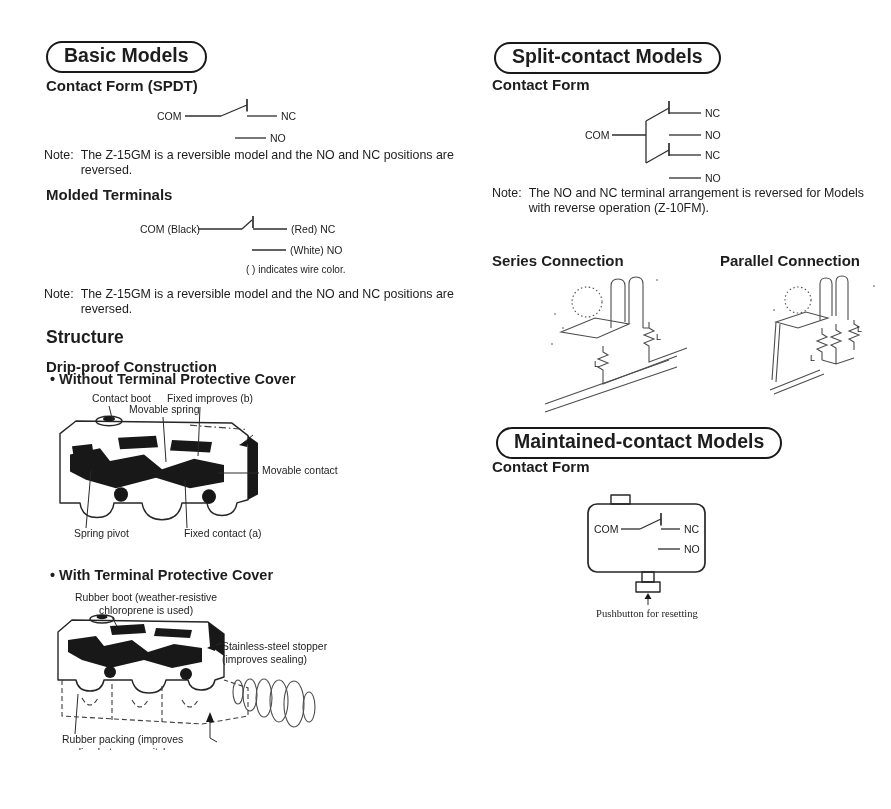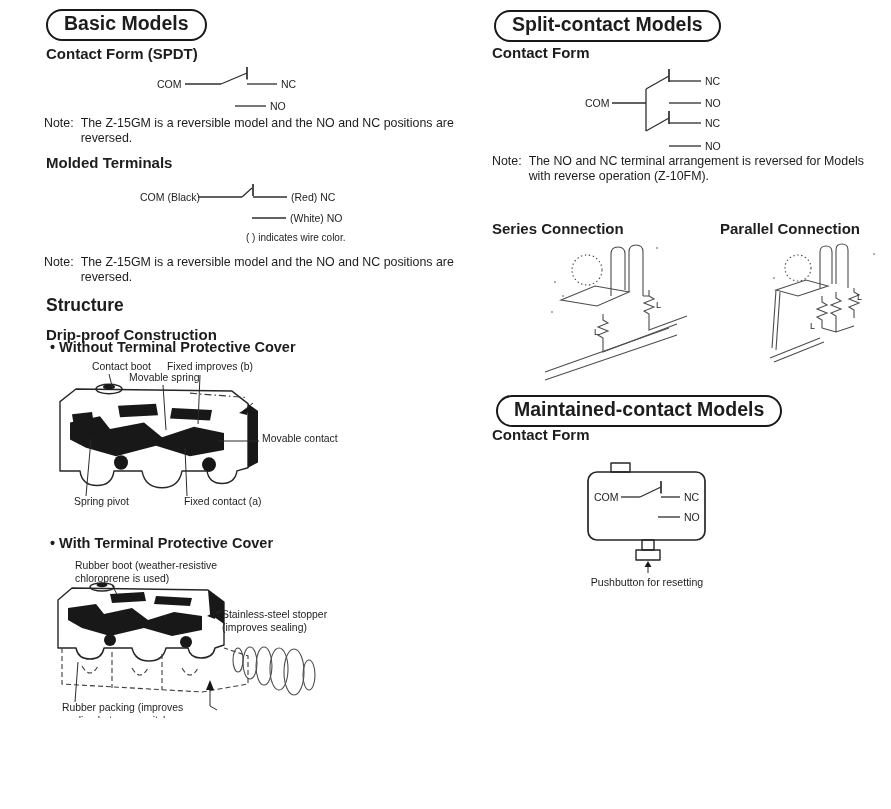--- a/index.html
+++ b/index.html
@@ -4,7 +4,7 @@
 <style>
   html,body{margin:0;padding:0;background:#ffffff;}
   #page{position:relative;width:891px;height:718px;background:#ffffff;
-        font-family:"Liberation Sans",sans-serif;color:#1d1d1d;overflow:hidden;}
+        font-family:"Liberation Sans",sans-serif;color:#1d1d1d;overflow:hidden;margin-top:32px;}
   .abs{position:absolute;}
   .box-title{display:inline-block;border:2.2px solid #191919;border-radius:18px;
              padding:1px 16px 4px;font-size:19.5px;font-weight:700;white-space:nowrap;

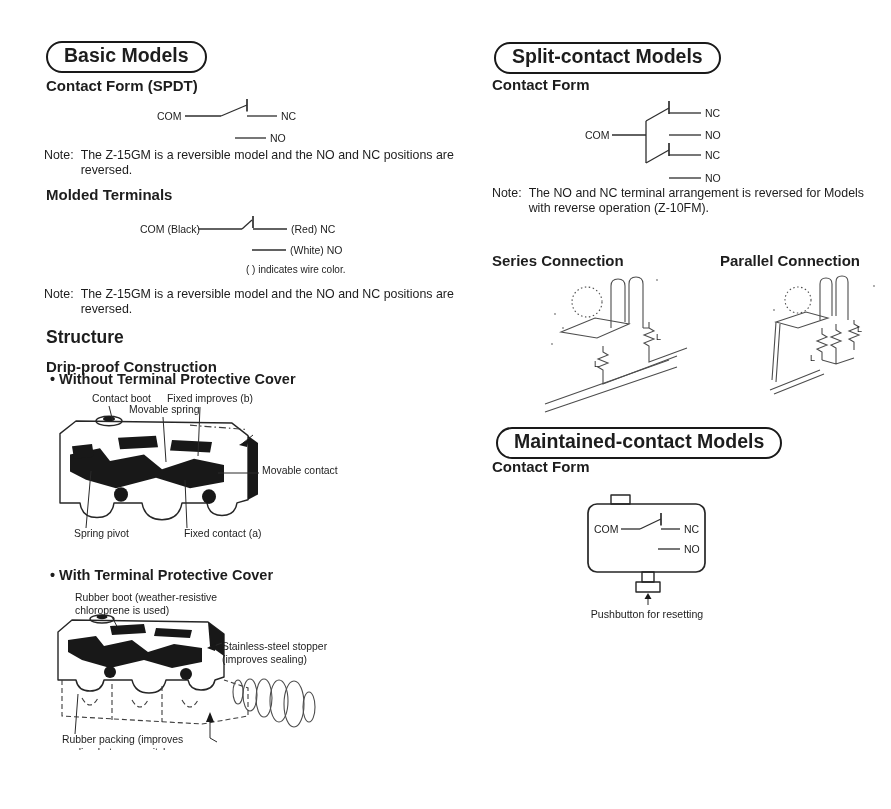--- a/index.html
+++ b/index.html
@@ -147,7 +147,7 @@
     <polygon class="blk" points="154,134 162,134 158,124"></polygon>
   </svg>
 
-  <div class="abs lbl" style="left:75px;top:560px;">Rubber boot (weather-resistive
+  <div class="abs lbl" style="left:75px;top:560px;text-align:center;">Rubber boot (weather-resistive
 chloroprene is used)</div>
   <div class="abs lbl" style="left:222px;top:609px;">Stainless-steel stopper
 (improves sealing)</div>

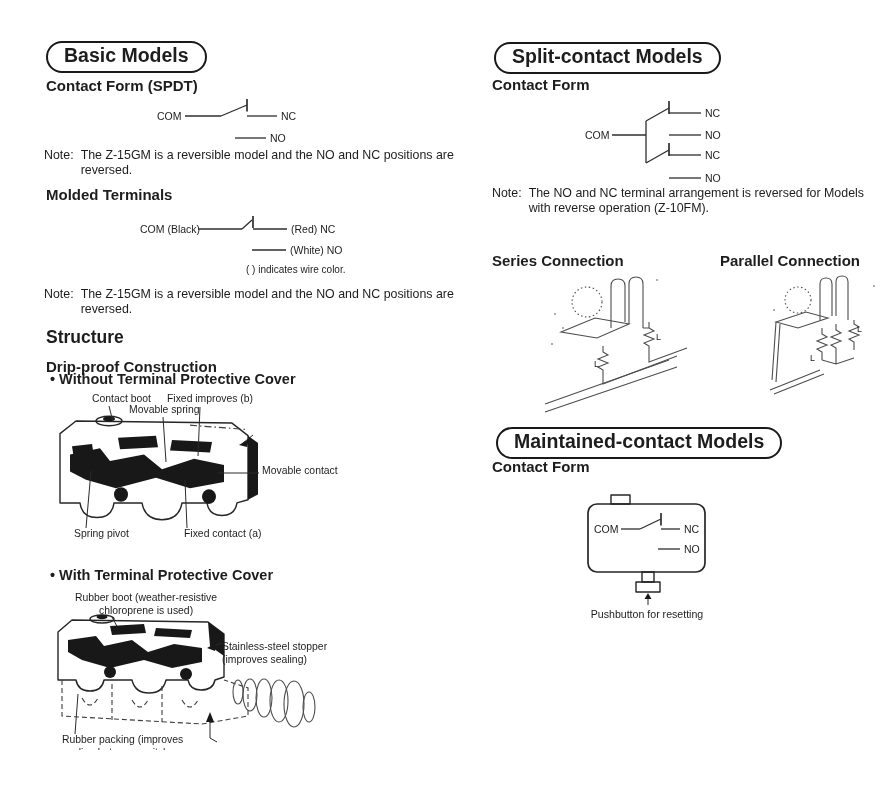--- a/index.html
+++ b/index.html
@@ -16,7 +16,7 @@
   .note .nl{margin-right:7px;flex:none;}
   .lbl{font-size:10.4px;line-height:1.22;white-space:pre-line;}
   .cover-note{font-size:11.3px;font-weight:700;line-height:1.2;white-space:pre-line;}
-  .cap{font-size:10.6px;text-align:center;}
+  .cap{font-size:10.6px;text-align:center;font-family:Liberation Serif, serif;}
   svg{display:block;overflow:visible;}
   svg text{font-family:"Liberation Sans",sans-serif;font-size:10.5px;fill:#1d1d1d;}
   .wnote{font-size:10px;}

